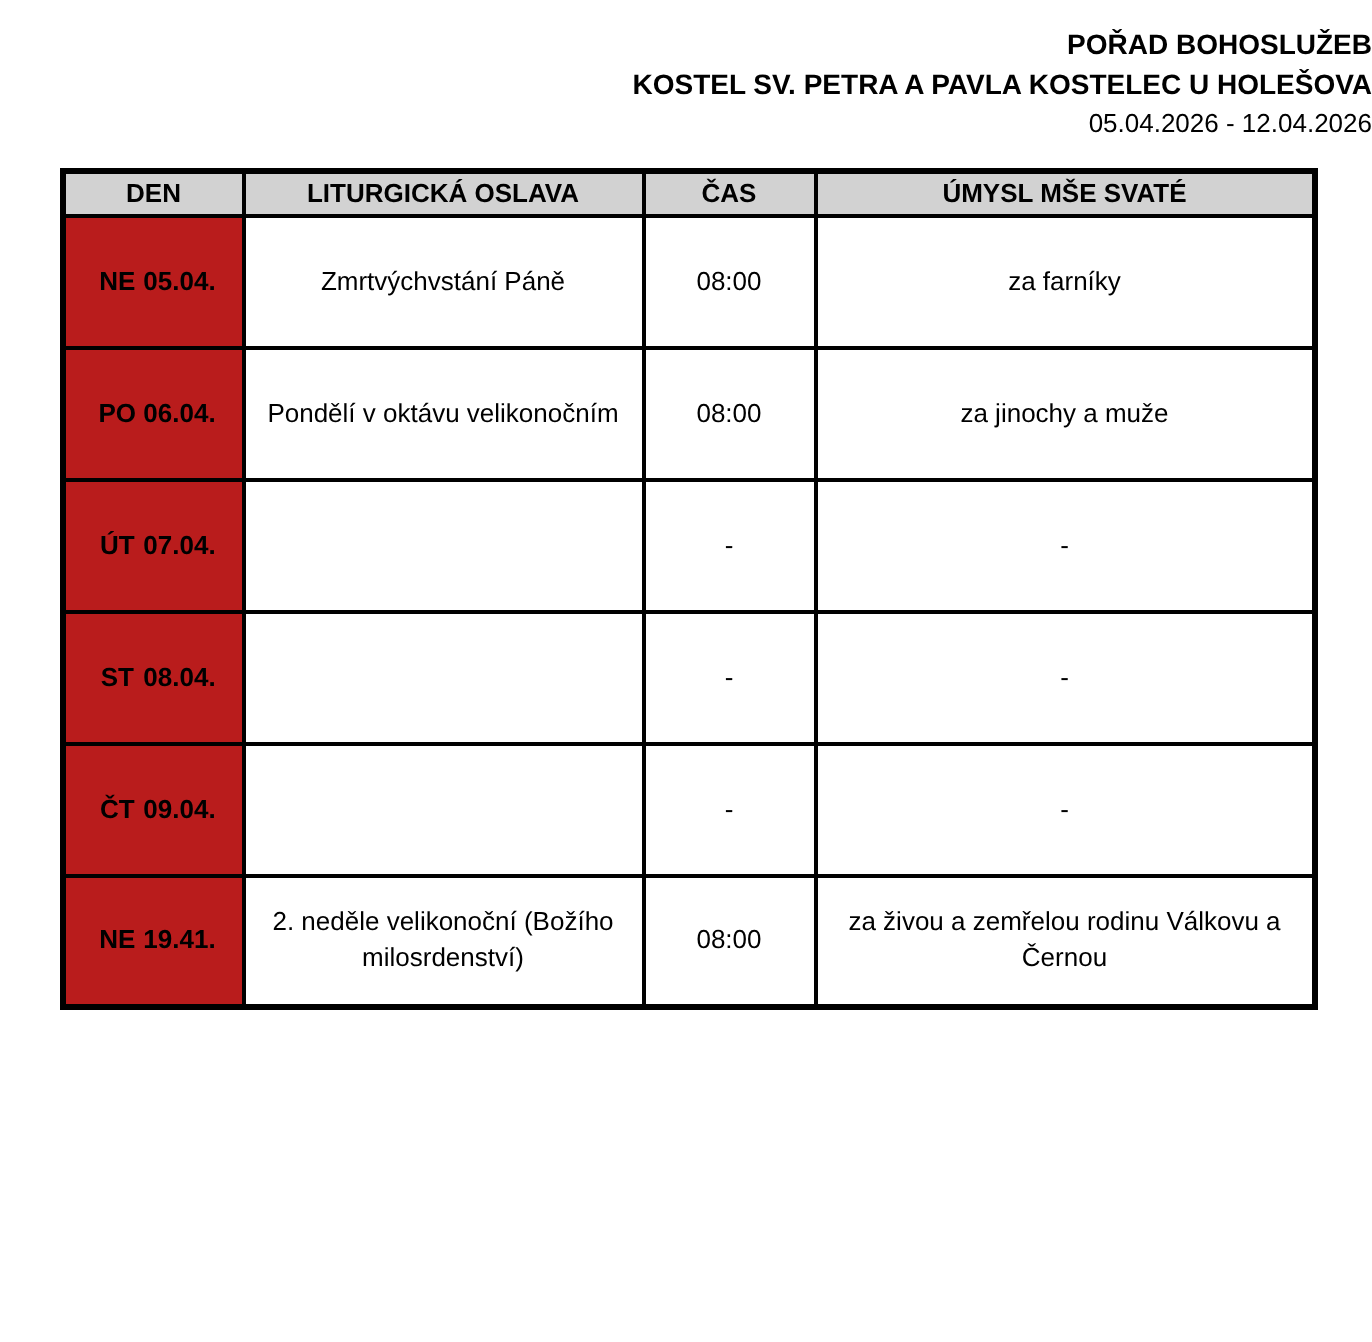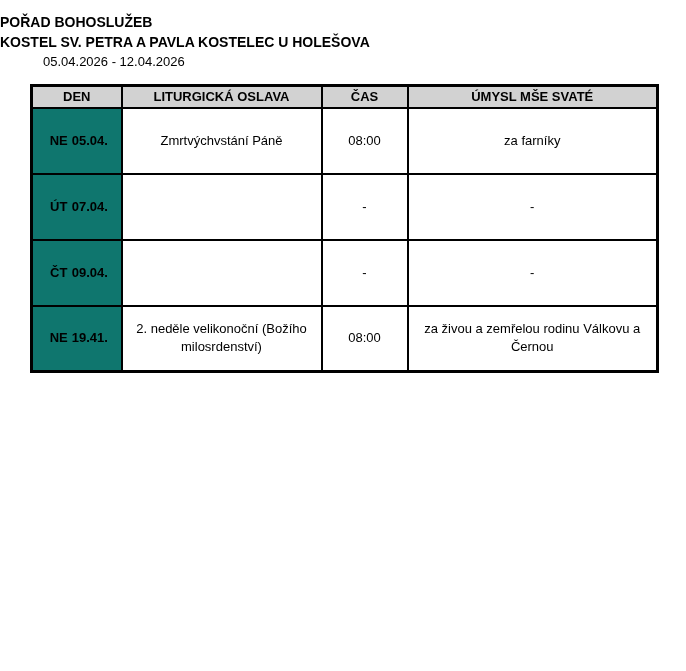--- a/index.html
+++ b/index.html
@@ -16,7 +16,7 @@
     overflow: hidden;
   }
   .titles {
-    text-align: left;
+    text-align: right;
     padding-top: 12px;
   }
   .title-line {

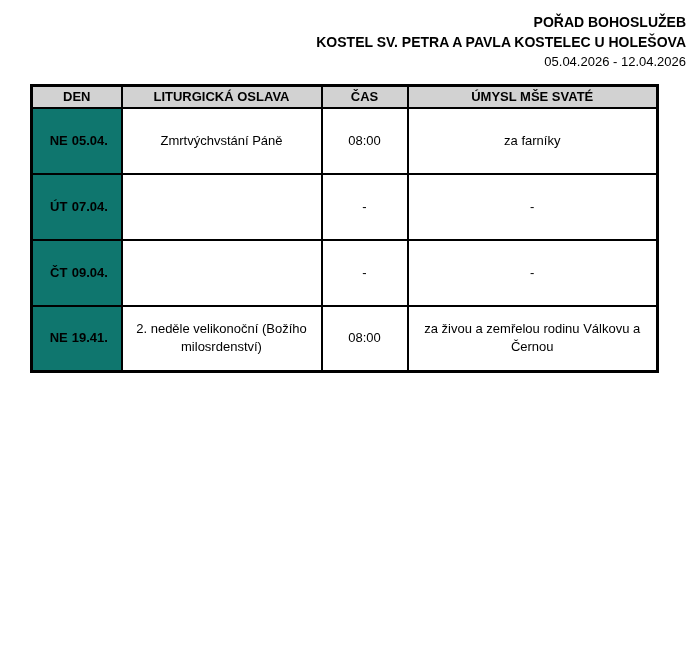--- a/index.html
+++ b/index.html
@@ -60,7 +60,7 @@
     line-height: 18px;
   }
   td.day-cell {
-    background: #0f766e;
+    background: #b91c1c;
     font-weight: bold;
     text-align: left;
     padding-left: 7px;

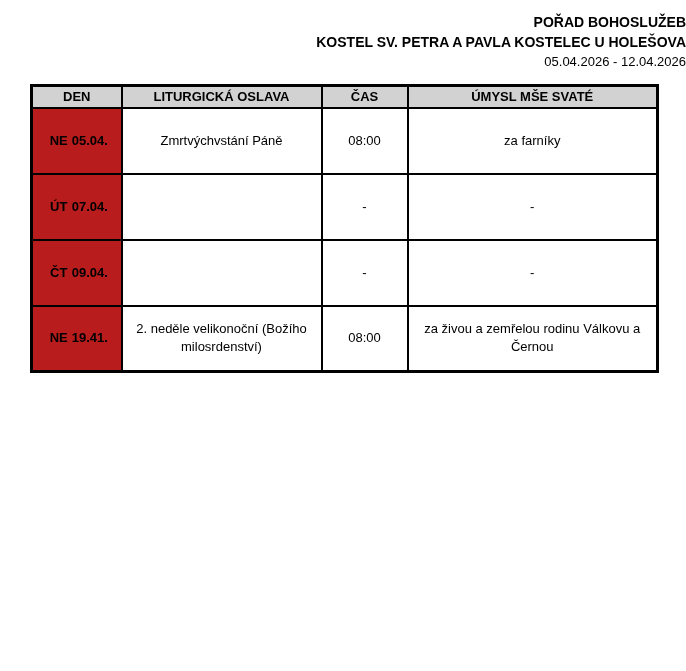--- a/index.html
+++ b/index.html
@@ -105,6 +105,12 @@
     <td class="intention-cell">za farníky</td>
   </tr>
 
+  <tr>
+    <td class="day-cell"><span class="day-abbrev">PO</span><span class="day-date">06.04.</span></td>
+    <td class="celebration-cell">Pondělí v oktávu velikonočním</td>
+    <td class="time-cell">08:00</td>
+    <td class="intention-cell">za jinochy a muže</td>
+  </tr>
 
   <tr>
     <td class="day-cell"><span class="day-abbrev">ÚT</span><span class="day-date">07.04.</span></td>

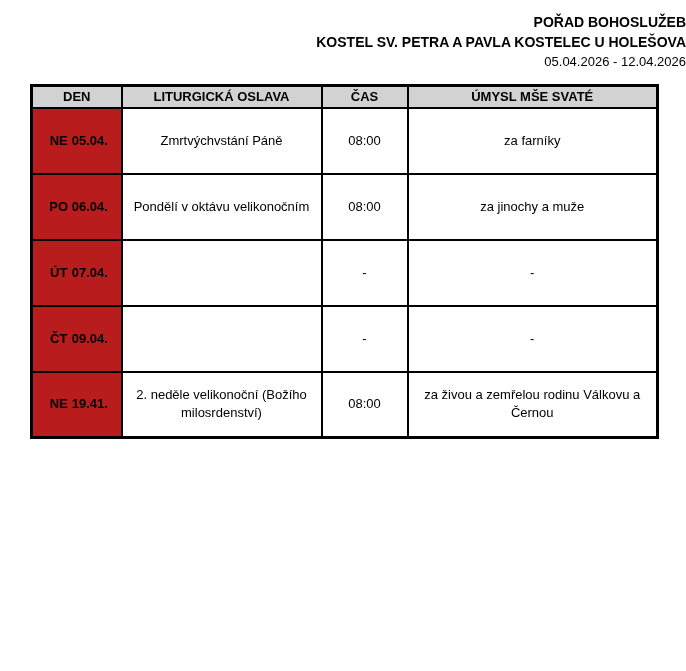--- a/index.html
+++ b/index.html
@@ -119,6 +119,12 @@
     <td class="intention-cell">-</td>
   </tr>
 
+  <tr>
+    <td class="day-cell"><span class="day-abbrev">ST</span><span class="day-date">08.04.</span></td>
+    <td class="celebration-cell"></td>
+    <td class="time-cell">-</td>
+    <td class="intention-cell">-</td>
+  </tr>
 
   <tr>
     <td class="day-cell"><span class="day-abbrev">ČT</span><span class="day-date">09.04.</span></td>

